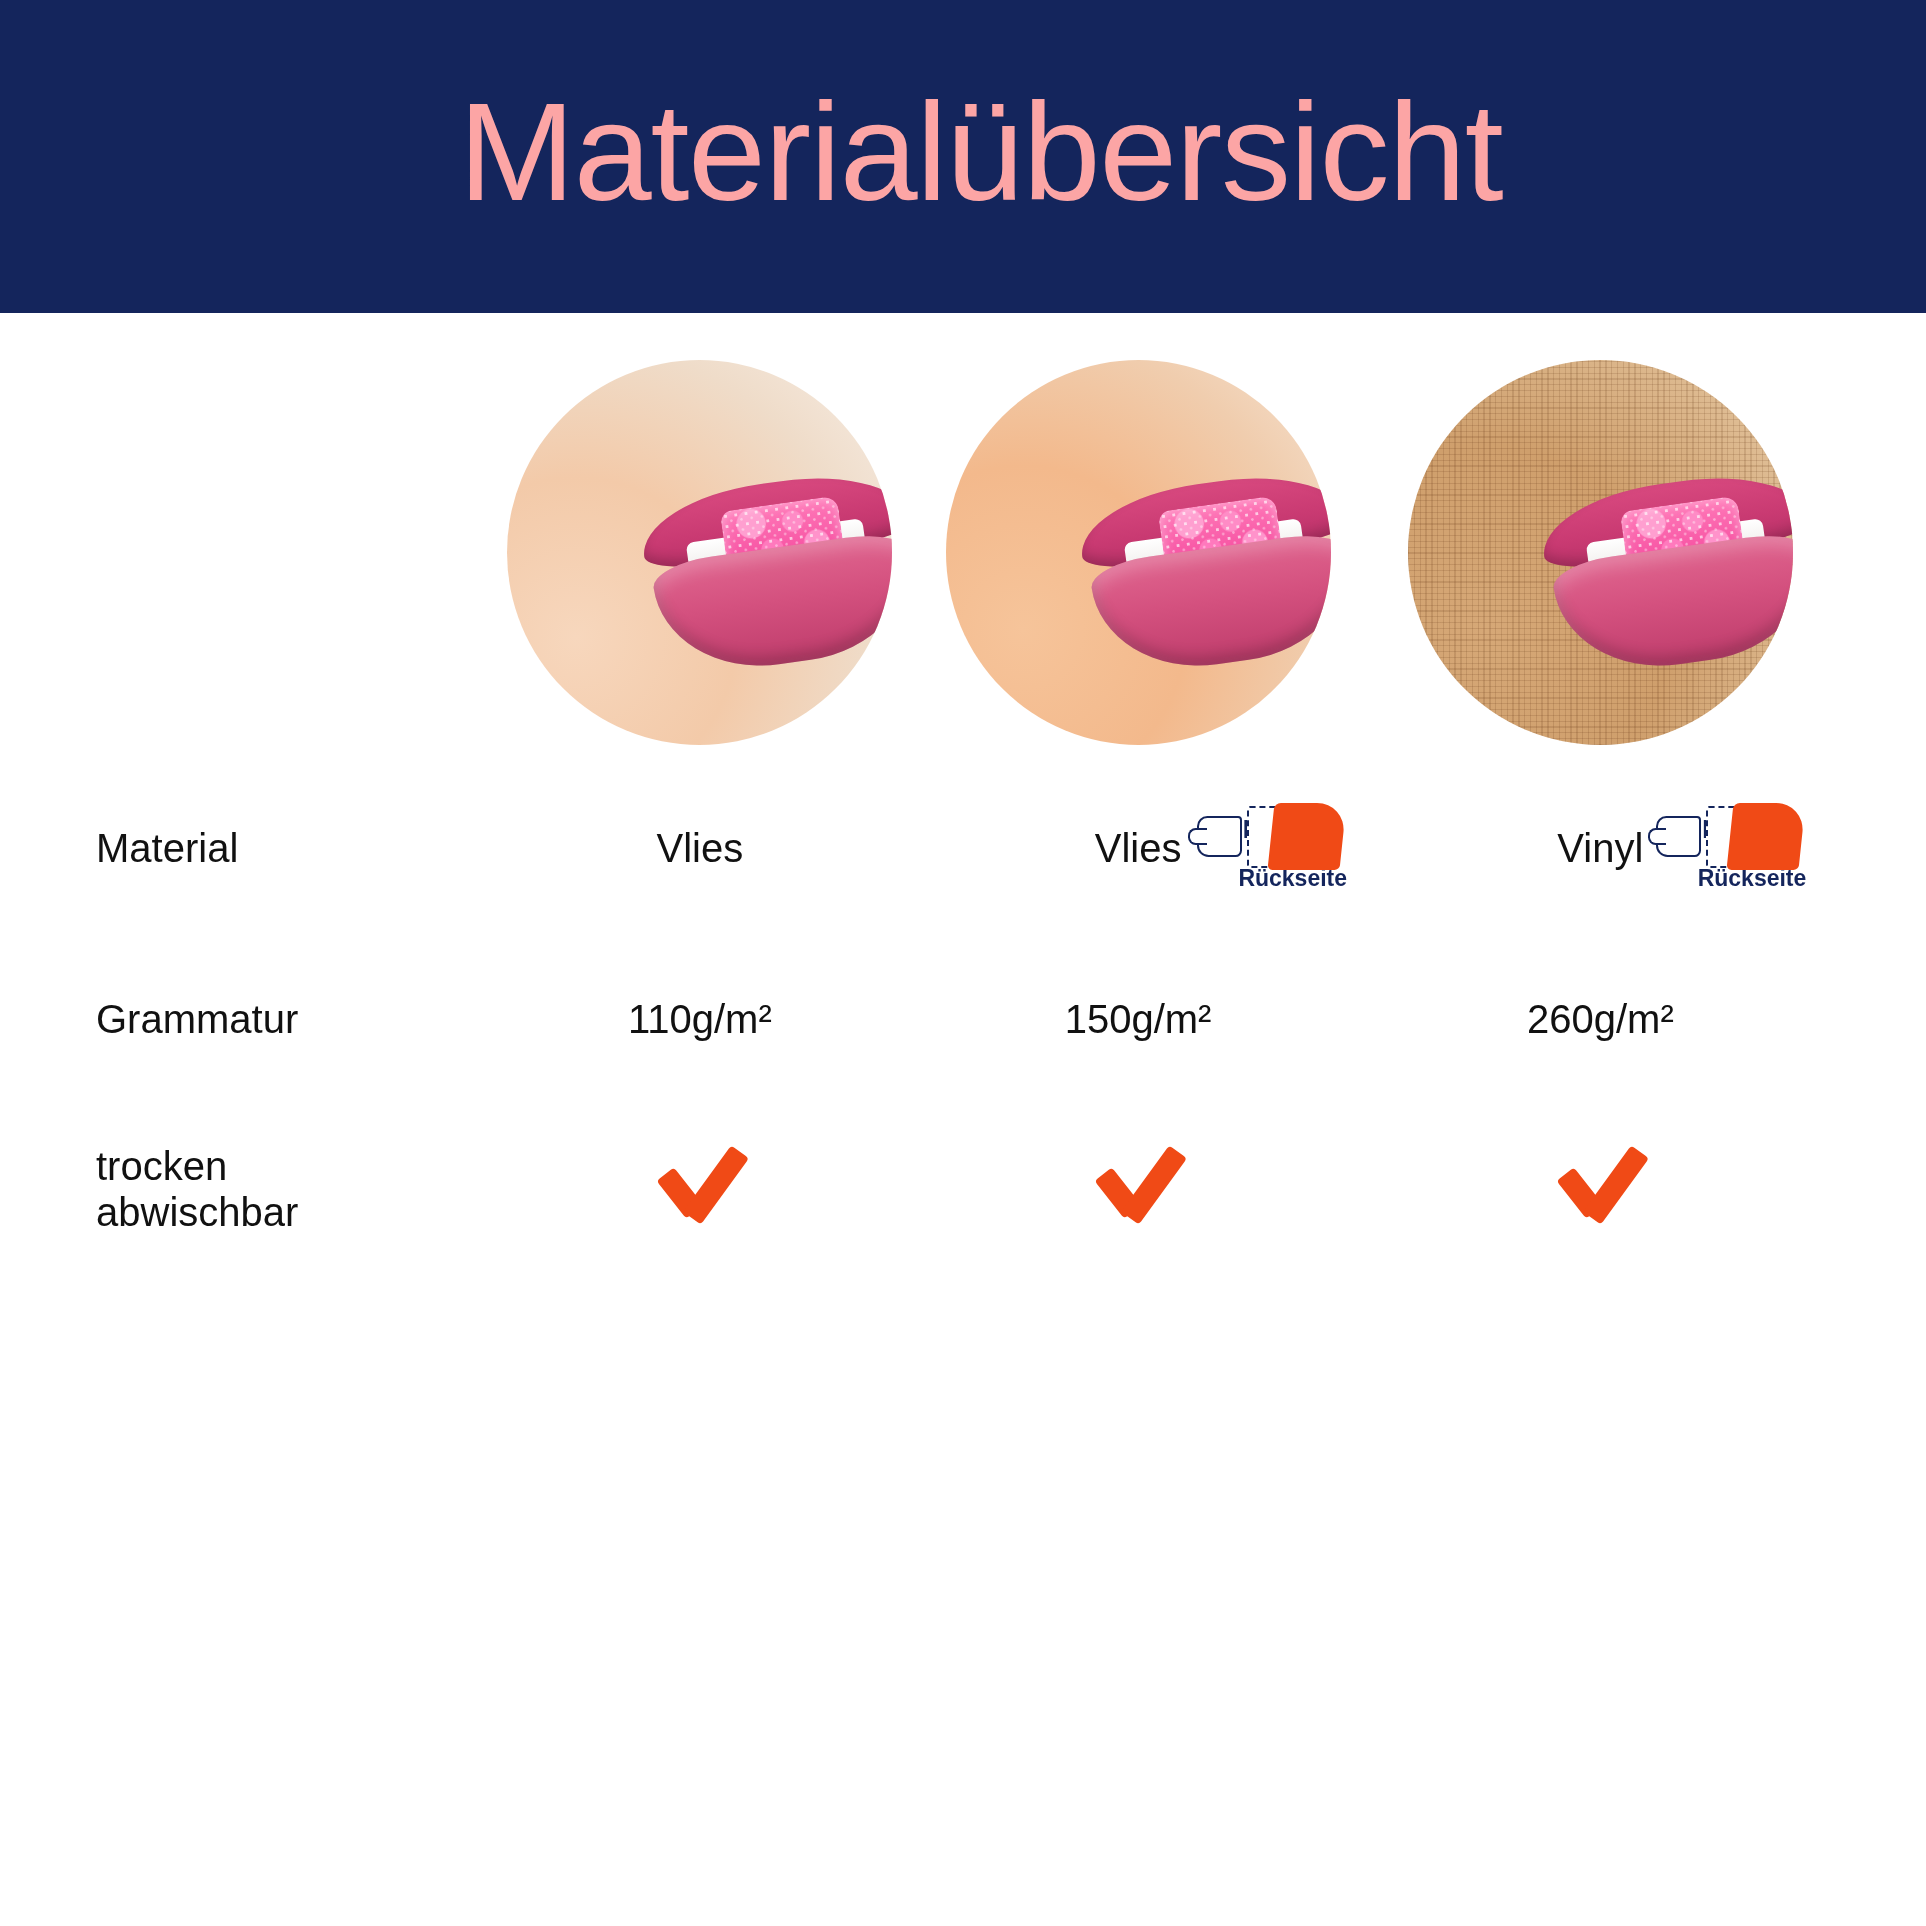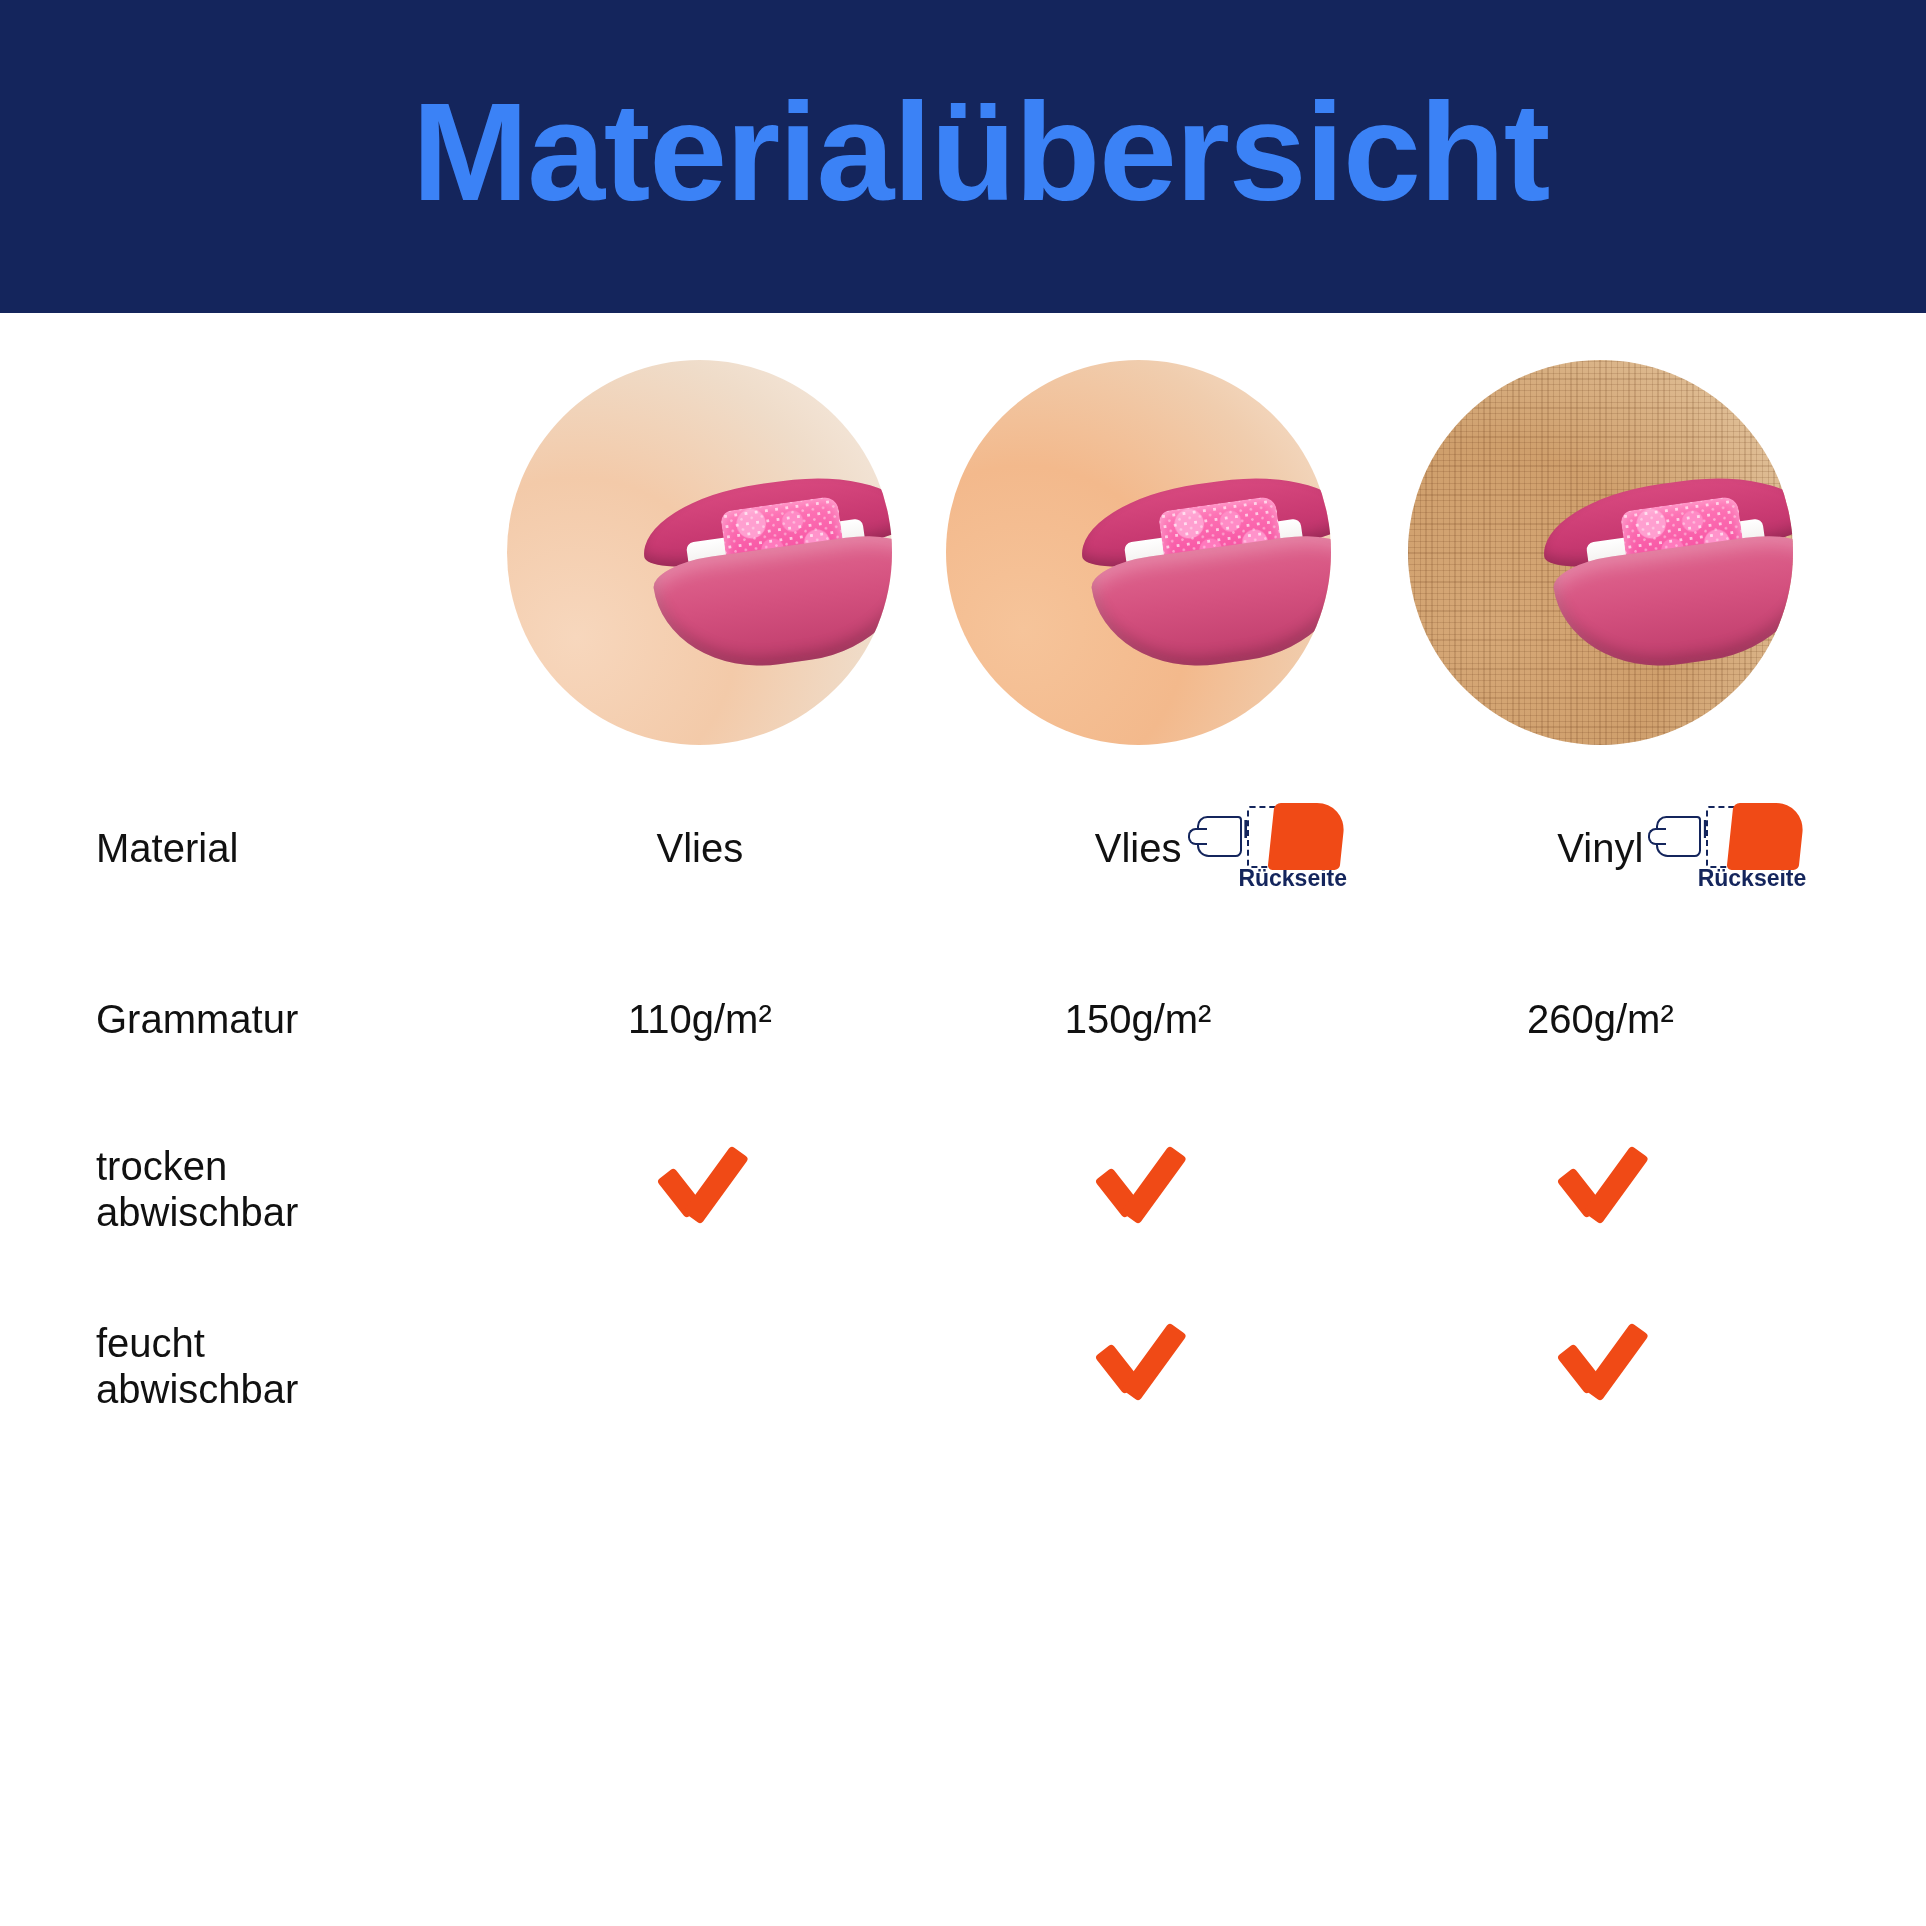--- a/index.html
+++ b/index.html
@@ -20,9 +20,9 @@
     display:flex; align-items:center; justify-content:center;
   }
   .header-title {
-    color:#3b82f6;
+    color:#fca5a5;
     font-size:140px;
-    font-weight:bold;
+    font-weight:normal;
     letter-spacing:-1.3px;
     line-height:1;
     margin-top:-9px;

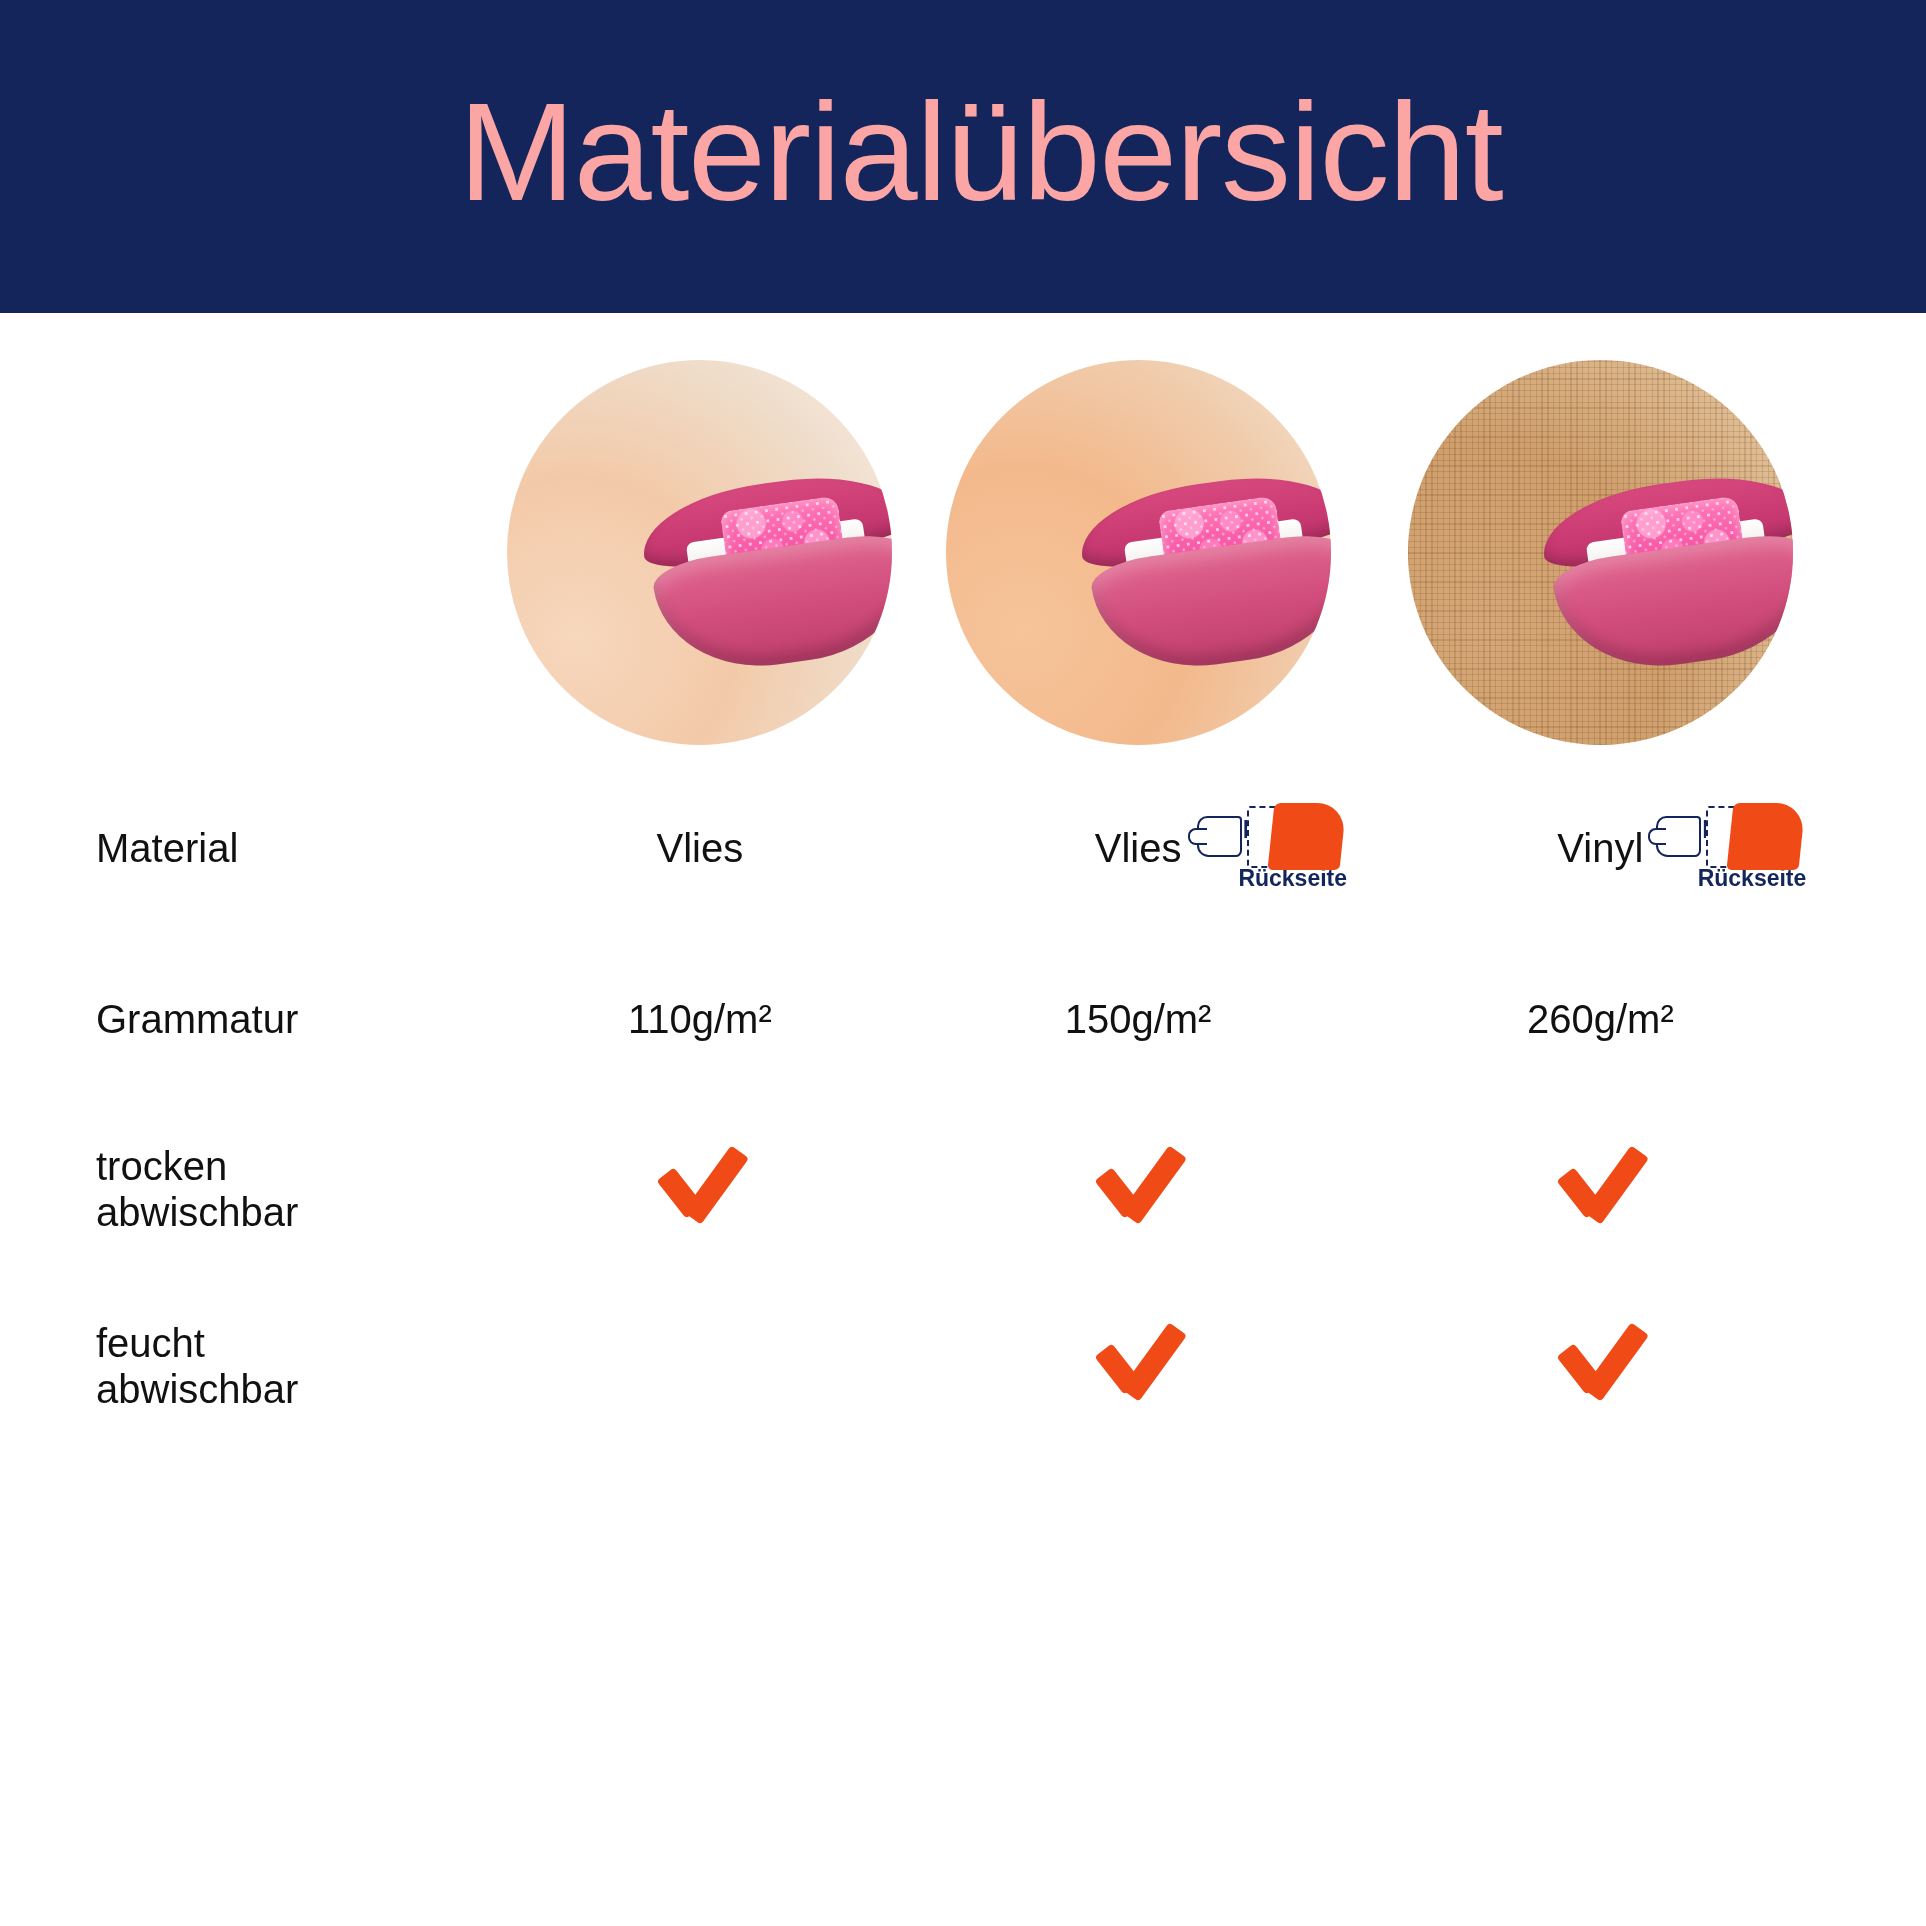--- a/index.html
+++ b/index.html
@@ -367,18 +367,6 @@
         </td>
       </tr>
 
-      <tr class="r-wet">
-        <td class="row-head hline-t">
-          <span style="display:block;max-width:295px">feucht abwischbar</span>
-        </td>
-        <td class="data-cell hline-t vline-l"></td>
-        <td class="data-cell hline-t vline-l">
-          <span class="check"></span>
-        </td>
-        <td class="data-cell hline-t vline-l">
-          <span class="check"></span>
-        </td>
-      </tr>
     </tbody>
       </table>
   </div>

